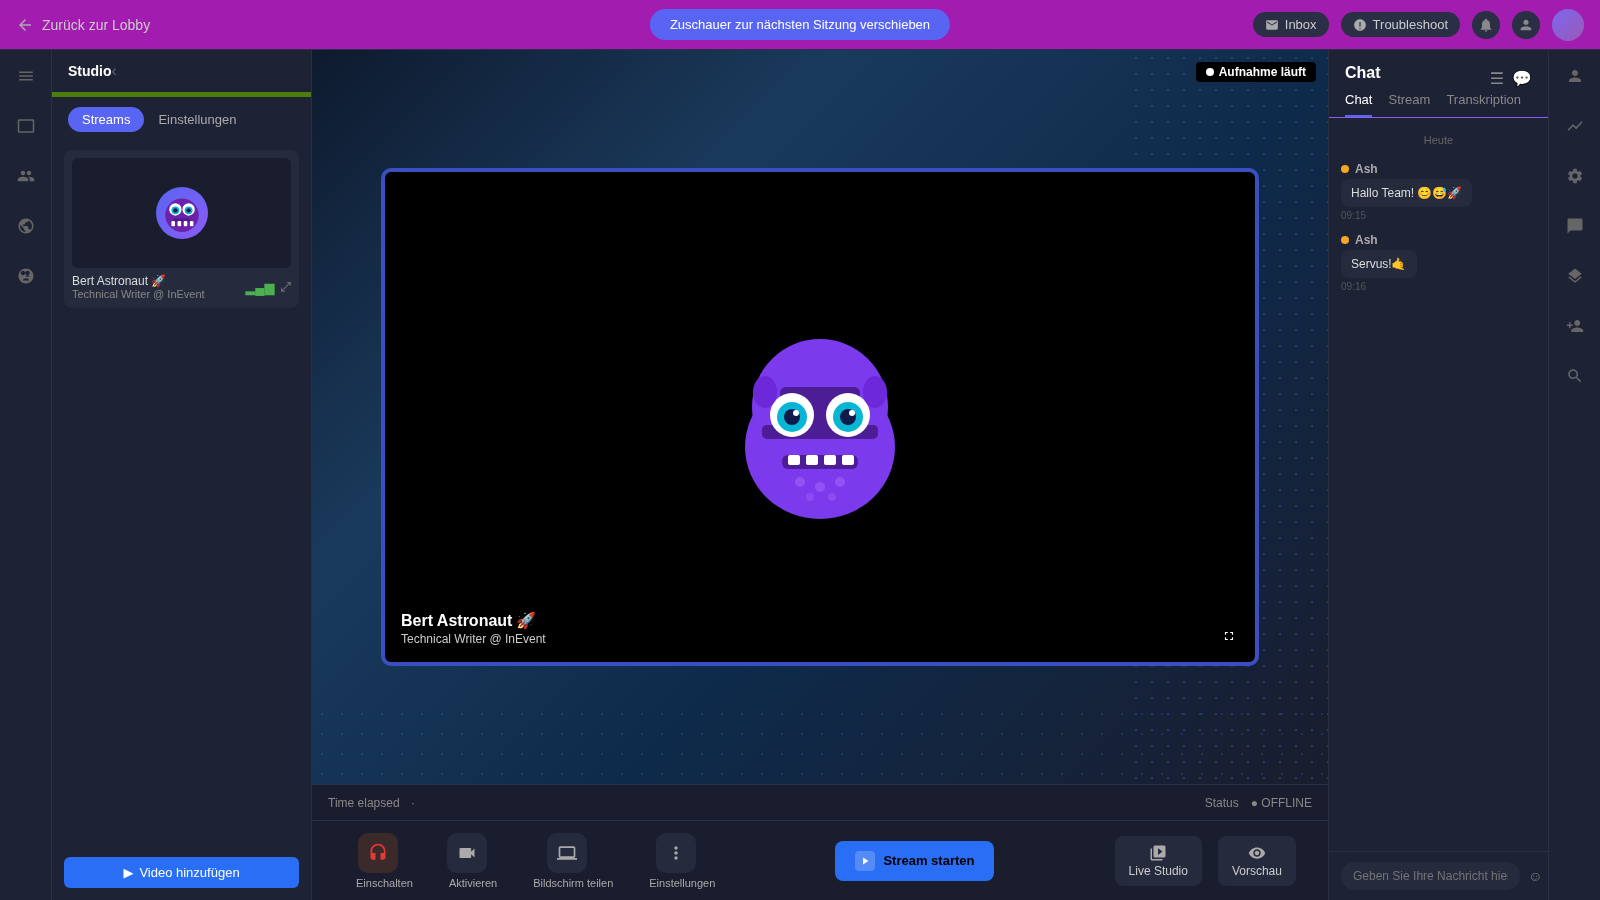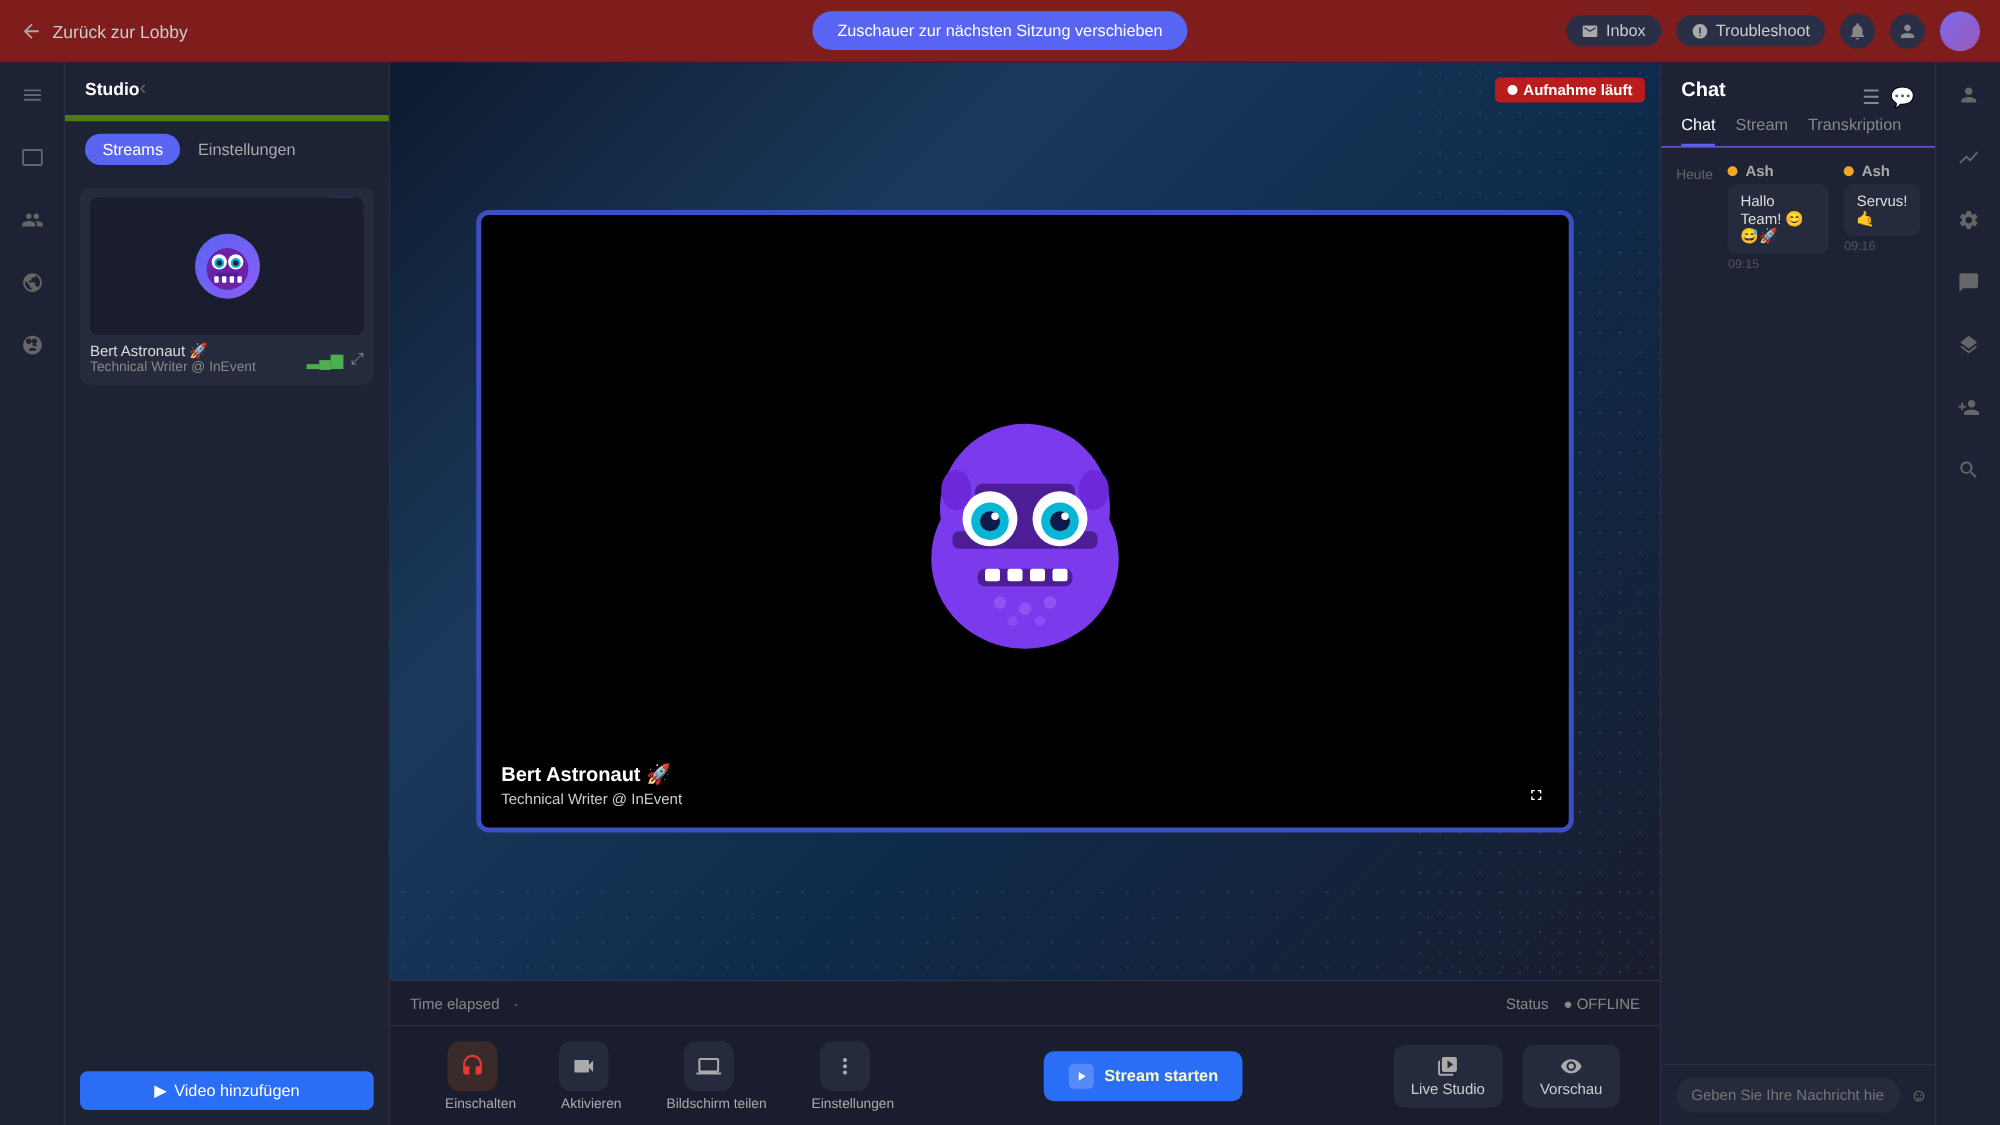--- a/index.html
+++ b/index.html
@@ -8,7 +8,7 @@
     
     .topbar {
       height: 50px;
-      background: #7f1d1d;
+      background: #a21caf;
       display: flex;
       align-items: center;
       justify-content: space-between;

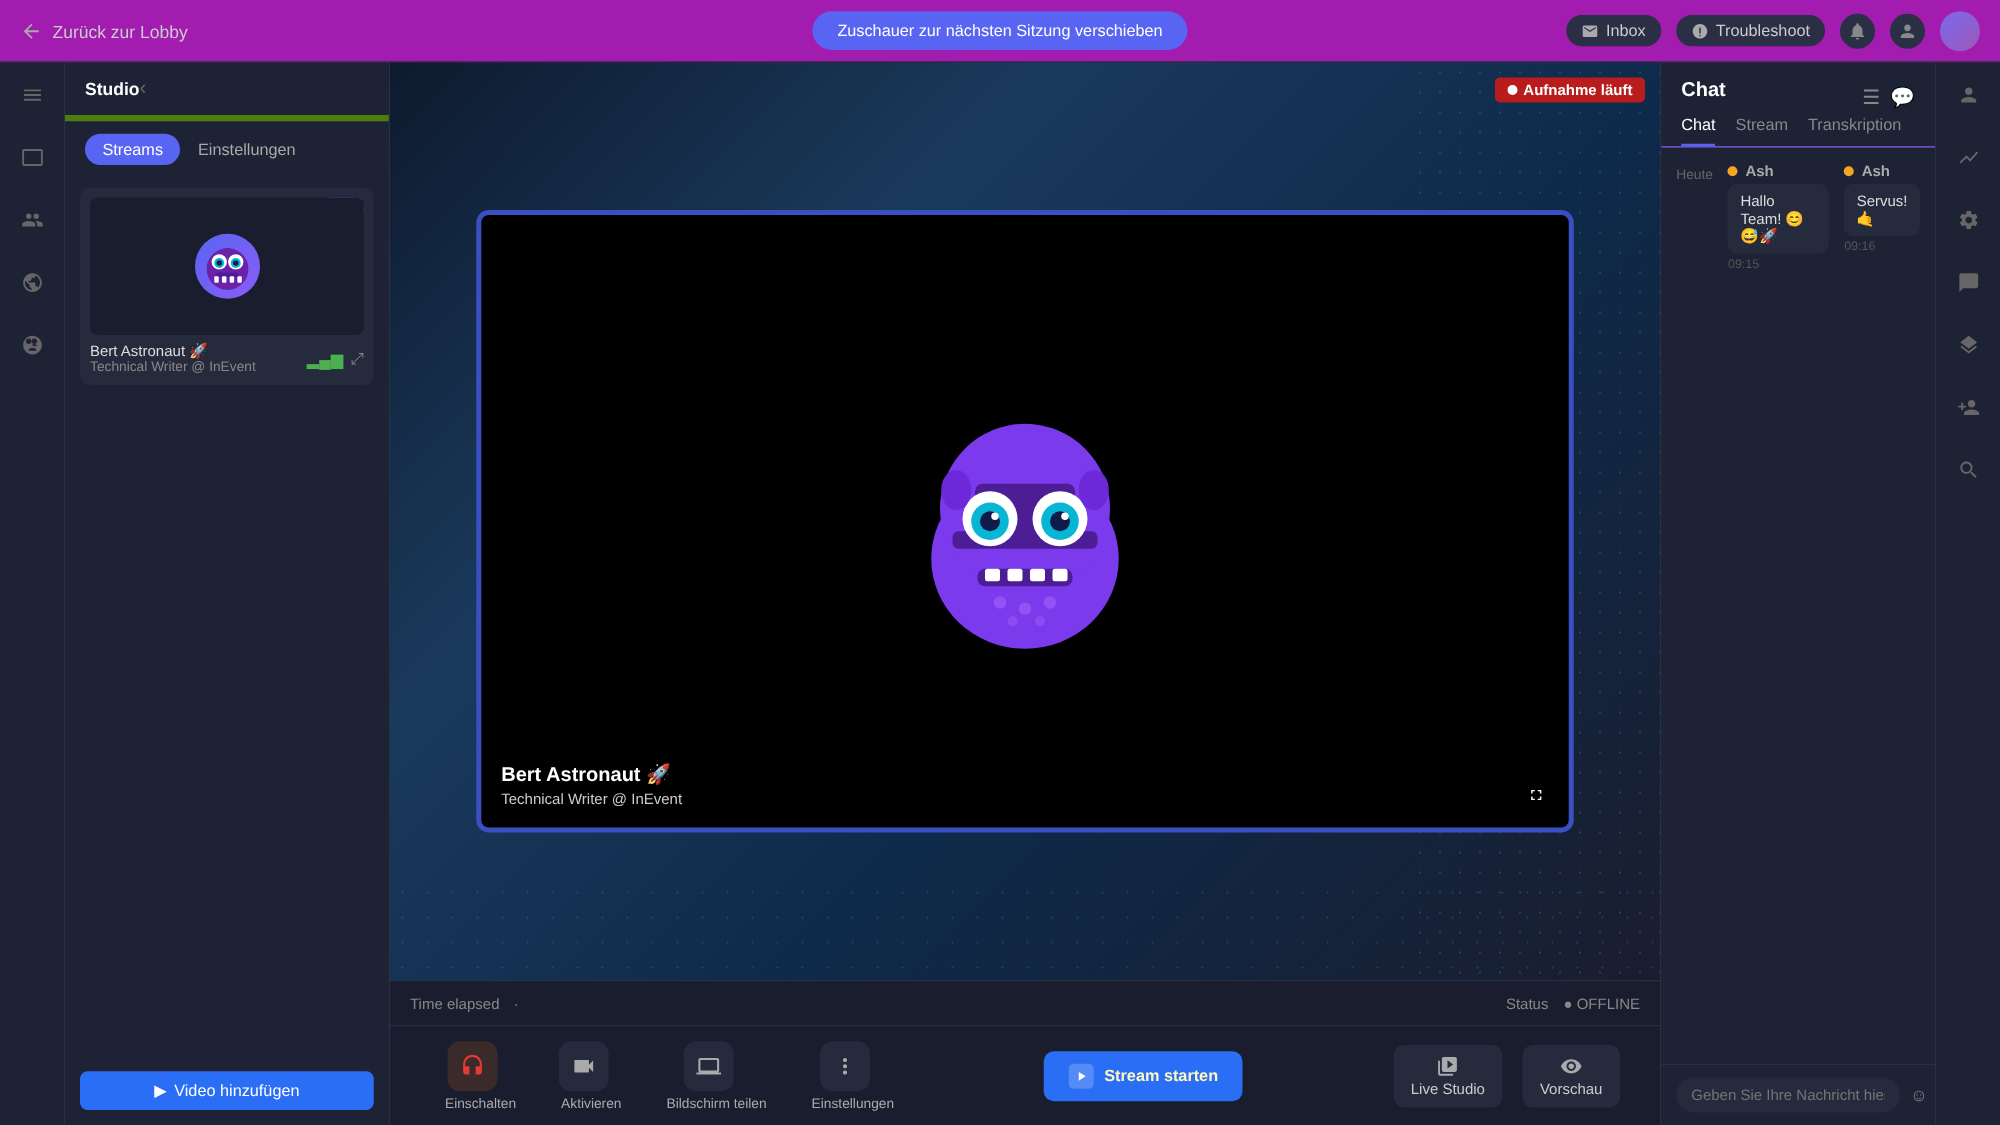--- a/index.html
+++ b/index.html
@@ -135,7 +135,7 @@
     }
     .recording-badge {
       position: absolute; top: 12px; right: 12px;
-      background: #b91c1c; color: #fff; border-radius: 4px;
+      background: #000000; color: #fff; border-radius: 4px;
       padding: 3px 10px; font-size: 12px; font-weight: 600;
       display: flex; align-items: center; gap: 5px; z-index: 10;
     }

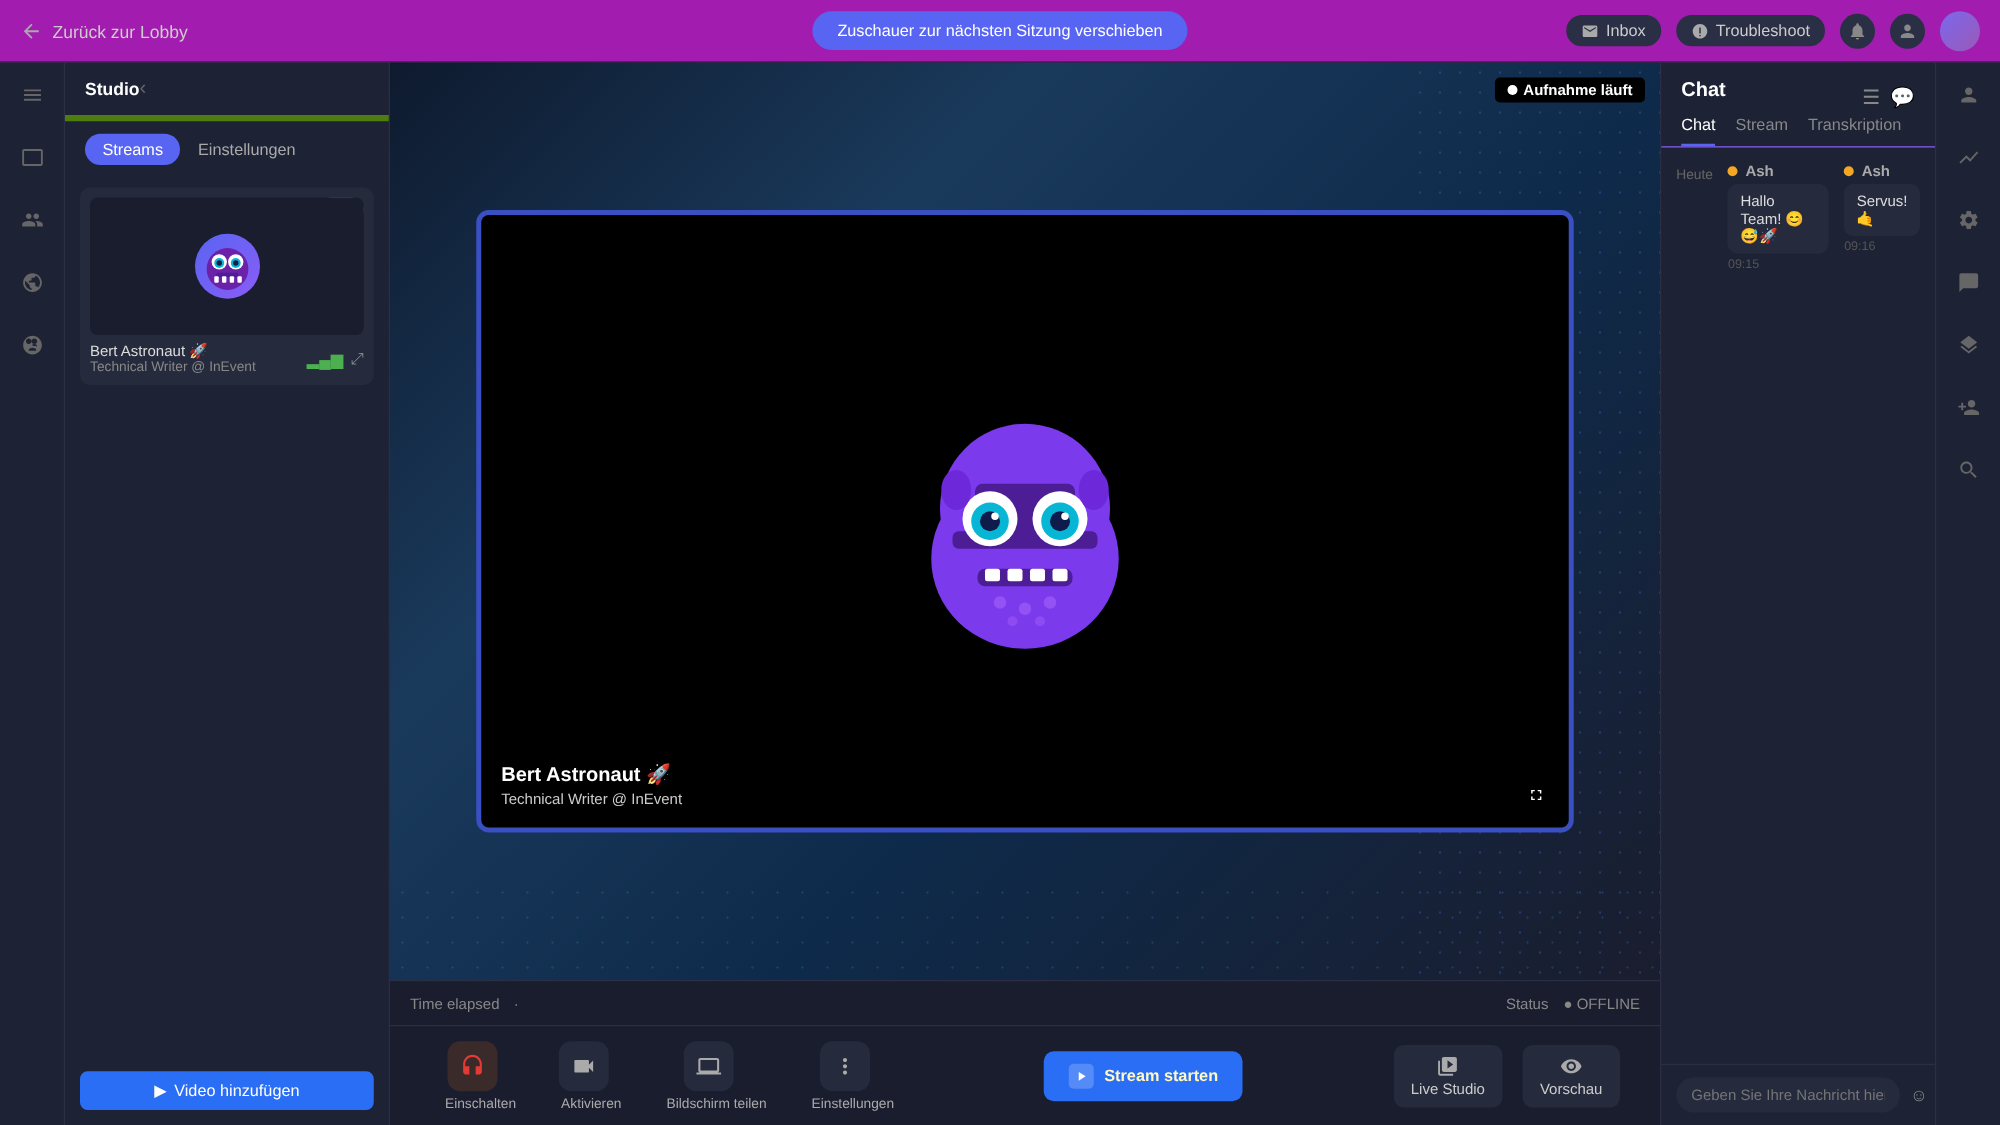--- a/index.html
+++ b/index.html
@@ -250,7 +250,7 @@
       border-bottom: 2px solid transparent;
     }
     .chat-tab.active { color: #fff; border-bottom-color: #5865f2; }
-    .chat-messages { flex: 1; padding: 12px; overflow-y: auto; display: flex; flex-direction: row; gap: 12px; }
+    .chat-messages { flex: 1; padding: 12px; overflow-y: auto; display: flex; flex-direction: column; gap: 12px; }
     .chat-day { text-align: center; font-size: 11px; color: #666; margin: 4px 0; }
     .chat-msg { display: flex; flex-direction: column; gap: 3px; }
     .chat-sender { display: flex; align-items: center; gap: 6px; font-size: 12px; font-weight: 600; color: #aaa; }

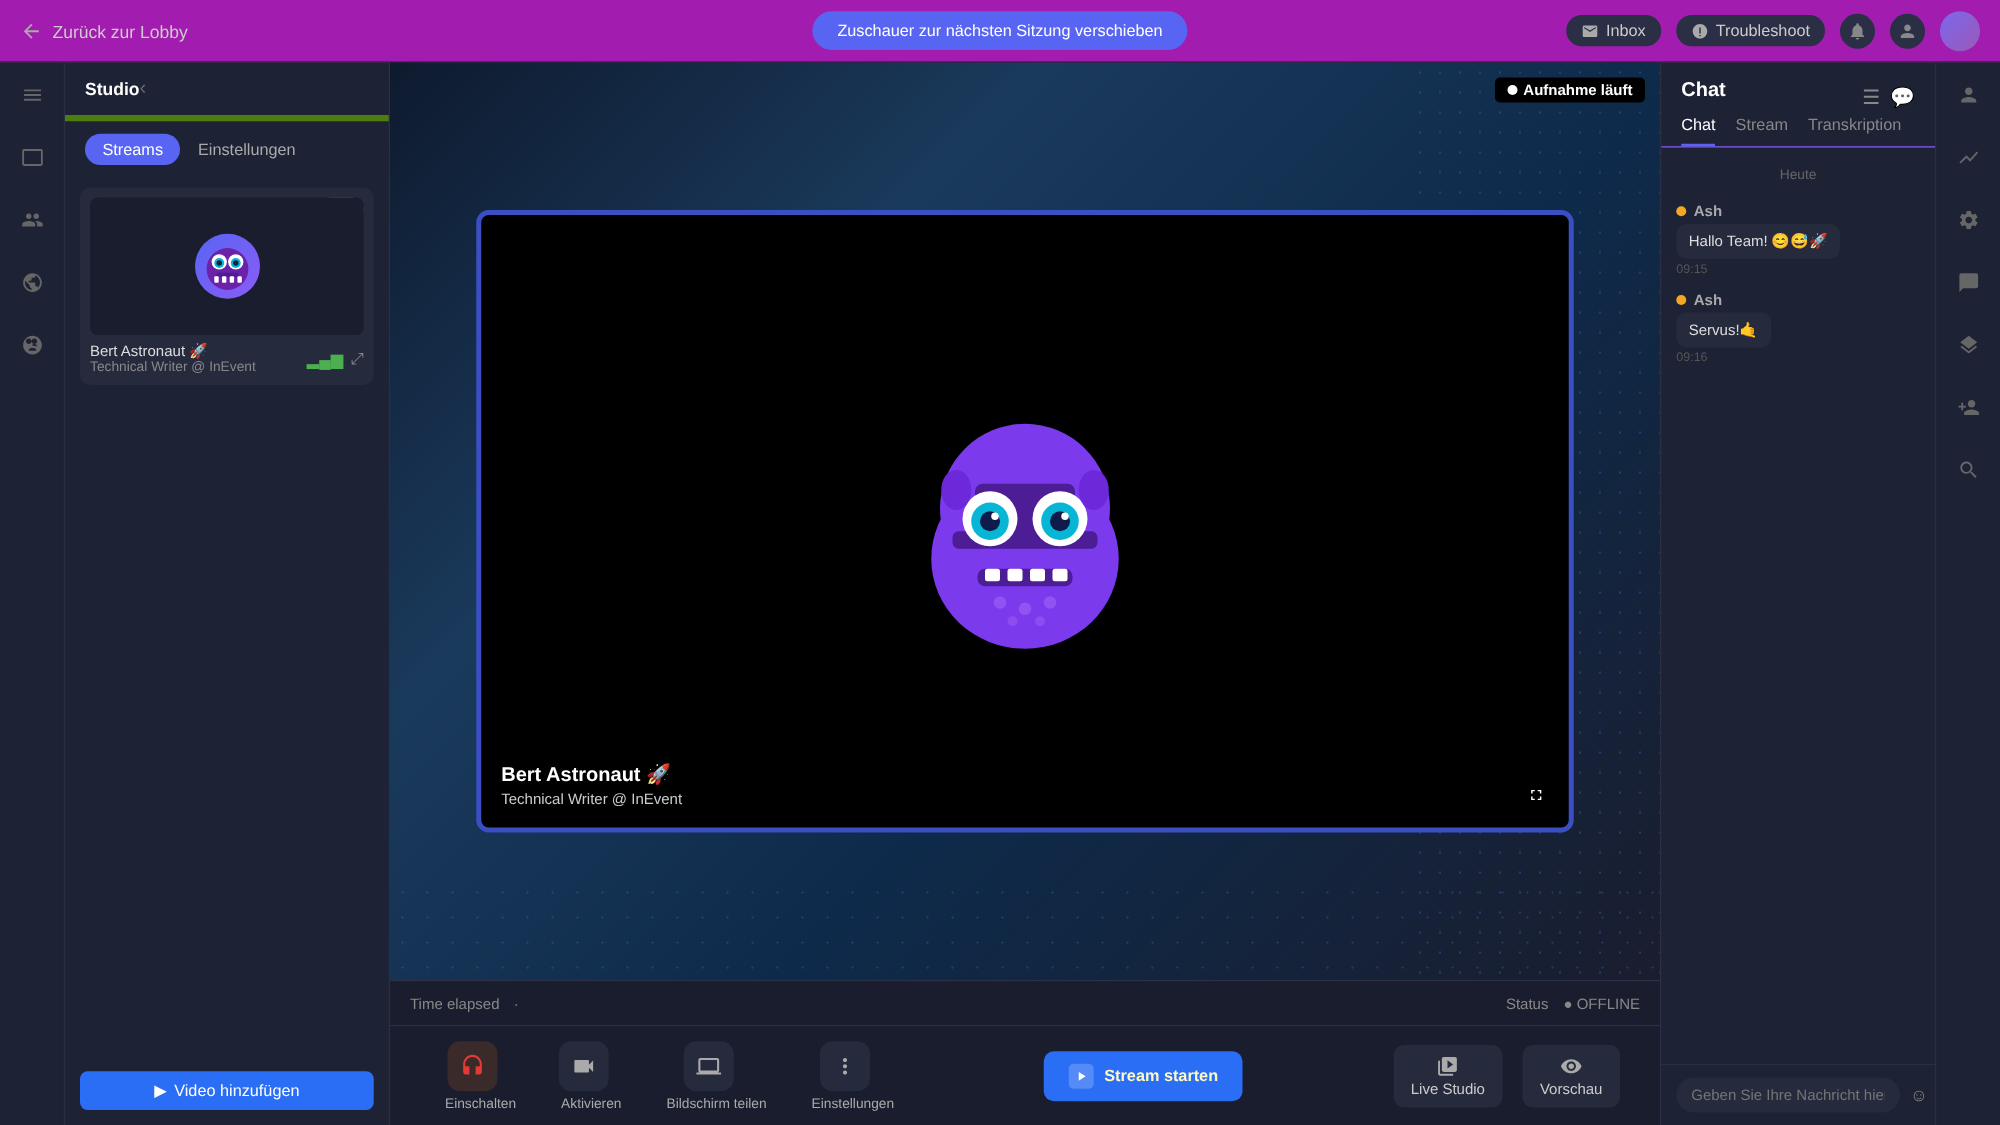--- a/index.html
+++ b/index.html
@@ -213,7 +213,7 @@
     .ctrl-label { font-size: 11px; color: #aaa; padding-left: 12px; }
 
     .stream-start-btn {
-      background: #2a6ef5; color: #fef9c3; border: none; border-radius: 8px;
+      background: #2a6ef5; color: #000000; border: none; border-radius: 8px;
       padding: 10px 20px; font-size: 13px; font-weight: 600; cursor: pointer;
       display: flex; align-items: center; gap: 8px;
     }

